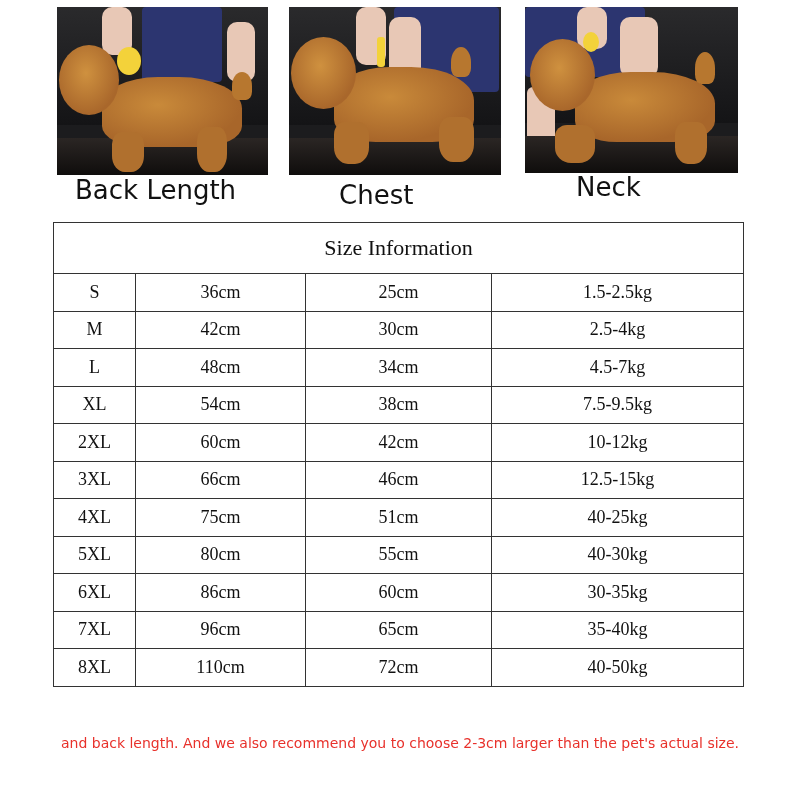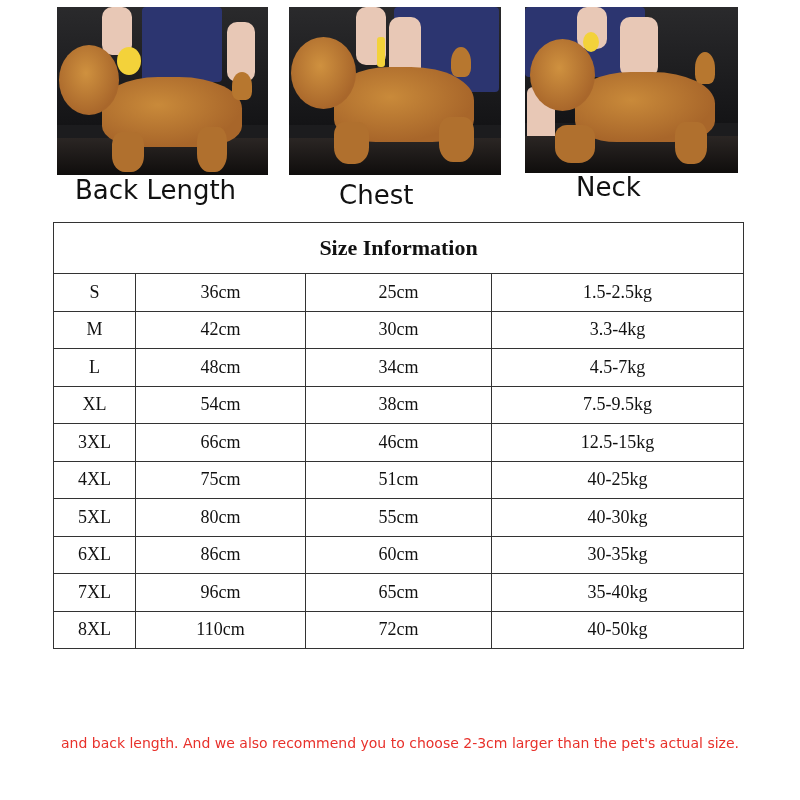--- a/index.html
+++ b/index.html
@@ -20,7 +20,7 @@
 
   .size-table { position:absolute; left:53px; top:222px; width:690px; border-collapse:collapse; table-layout:fixed; }
   .size-table td, .size-table th { border:1.5px solid #333; text-align:center; color:#111; font-weight:normal; font-size:18px; padding:0; }
-  .size-table .title-cell { height:50px; font-size:22px; font-weight:bold; }
+  .size-table .title-cell { height:50px; font-size:22px; font-weight:normal; }
   .size-table .head-row td { height:37px; }
   .size-table .data-row td { height:36.5px; }
 

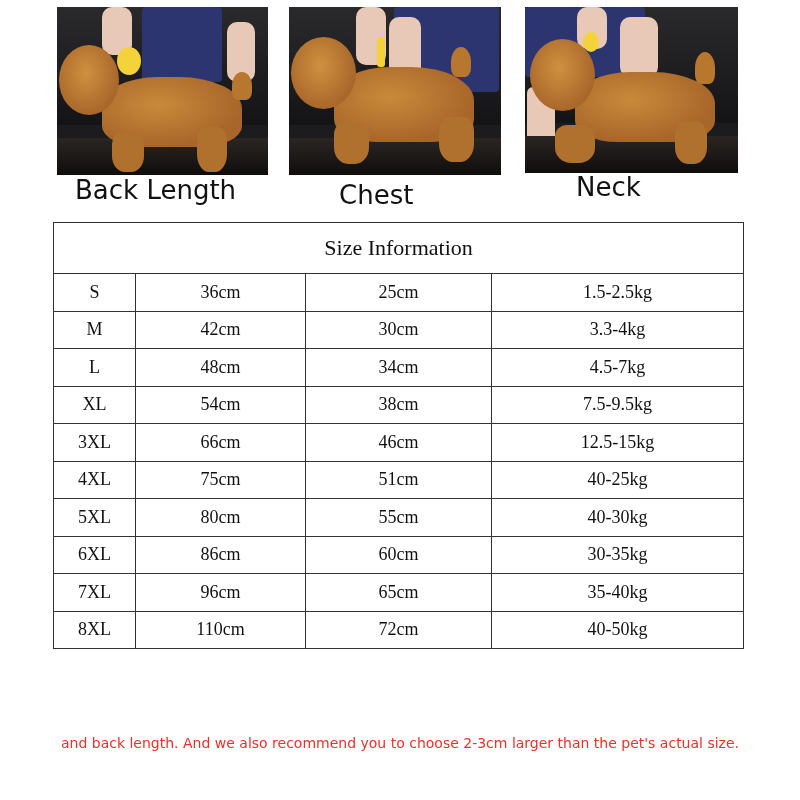--- a/index.html
+++ b/index.html
@@ -96,7 +96,7 @@
     <td>M</td>
     <td>42cm</td>
     <td>30cm</td>
-    <td>3.3-4kg</td>
+    <td>2.5-4kg</td>
   </tr>
   <tr class="data-row">
     <td>L</td>

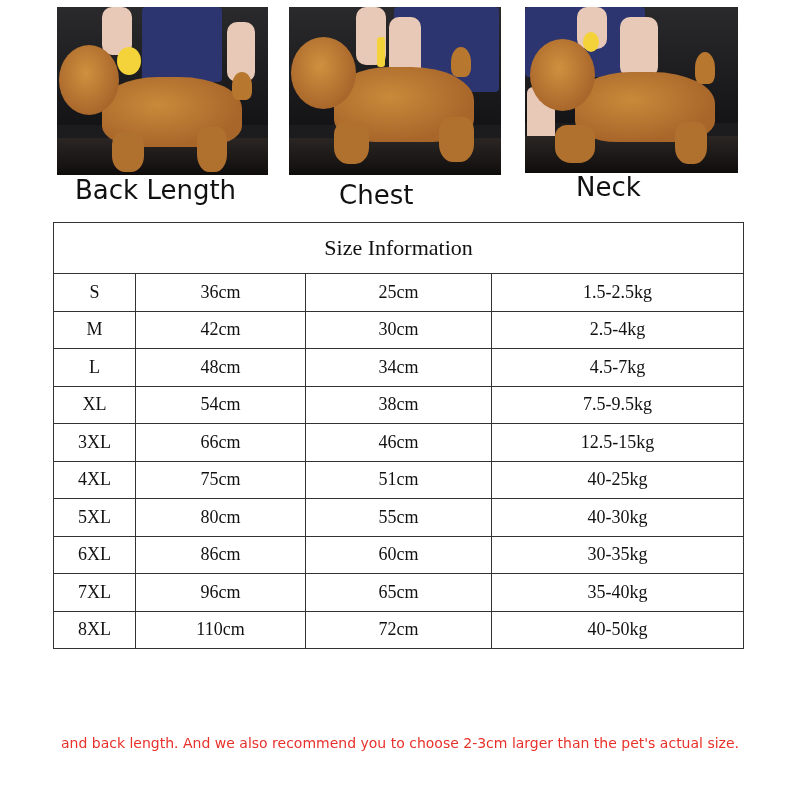--- a/index.html
+++ b/index.html
@@ -111,6 +111,12 @@
     <td>7.5-9.5kg</td>
   </tr>
   <tr class="data-row">
+    <td>2XL</td>
+    <td>60cm</td>
+    <td>42cm</td>
+    <td>10-12kg</td>
+  </tr>
+  <tr class="data-row">
     <td>3XL</td>
     <td>66cm</td>
     <td>46cm</td>

